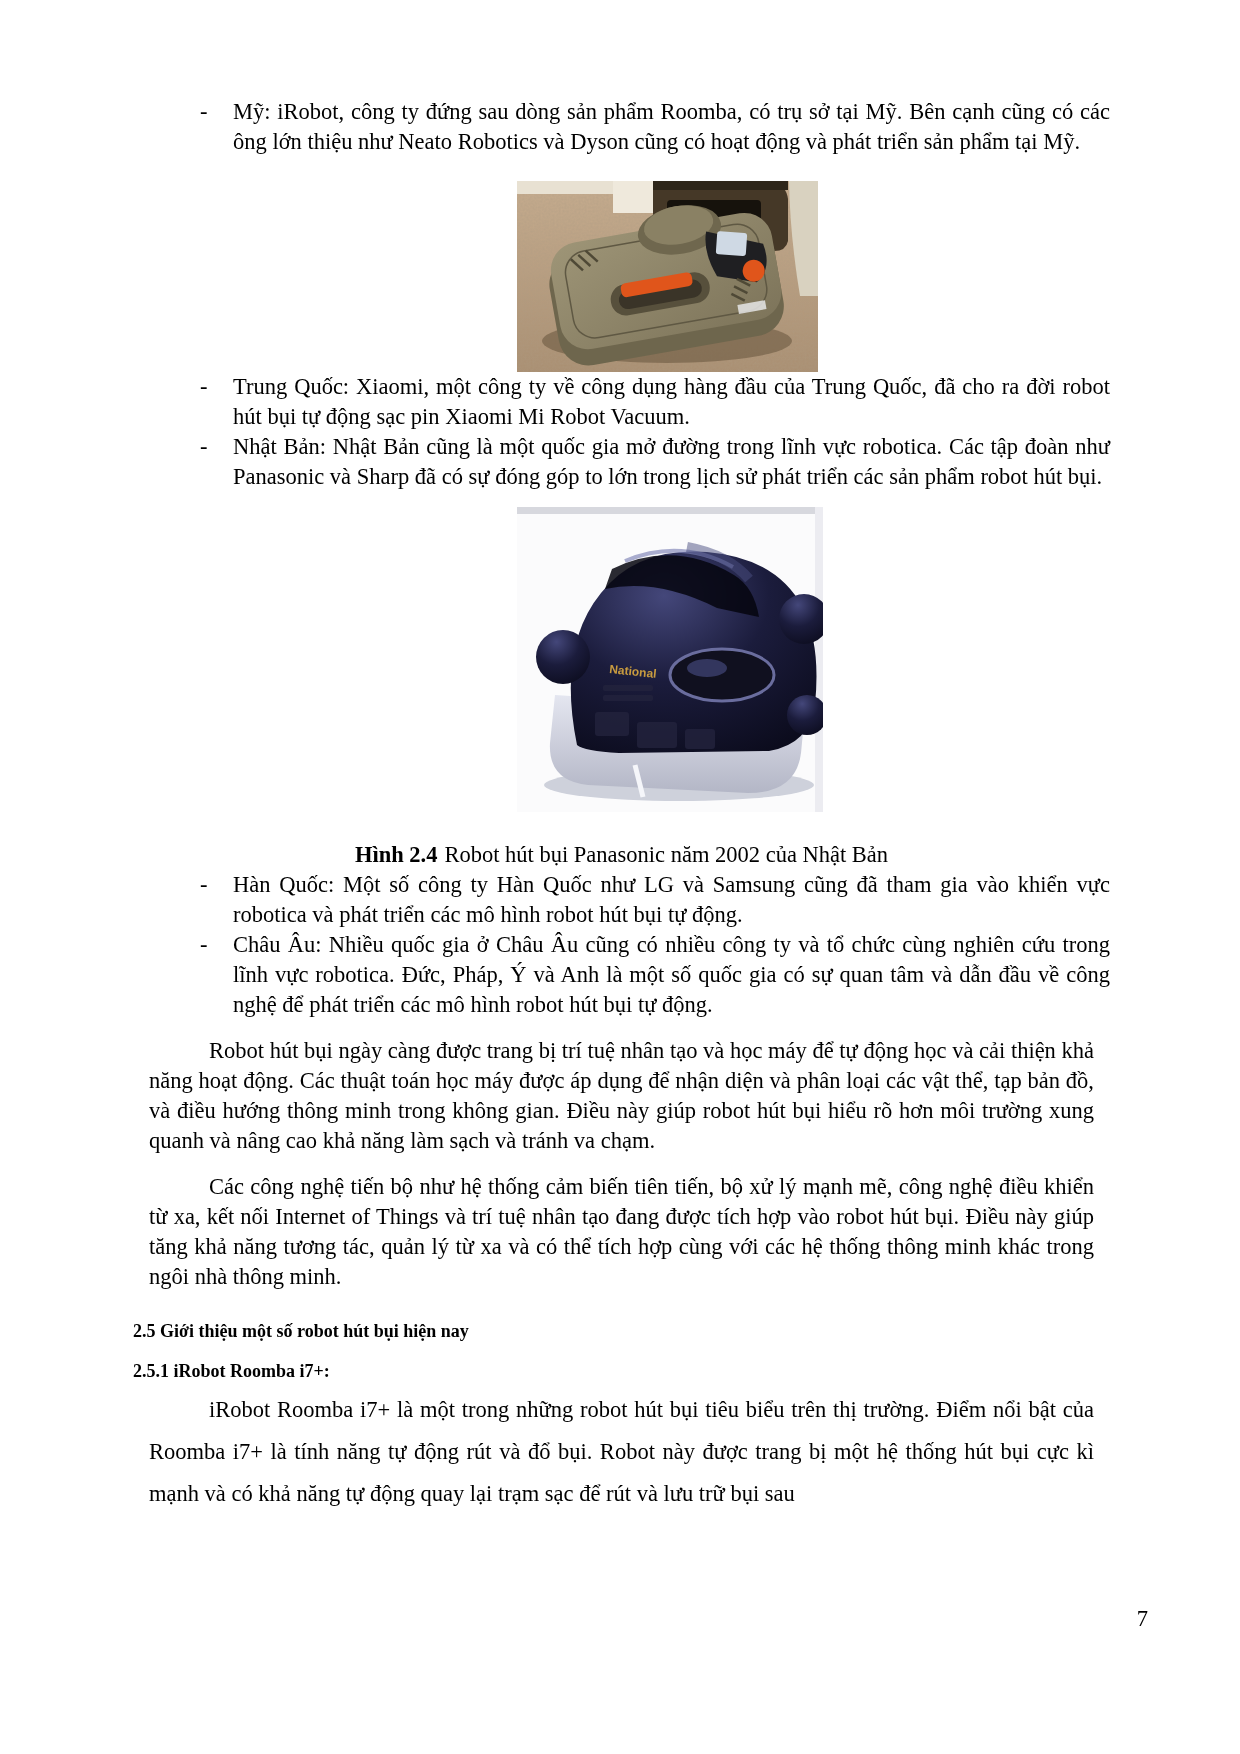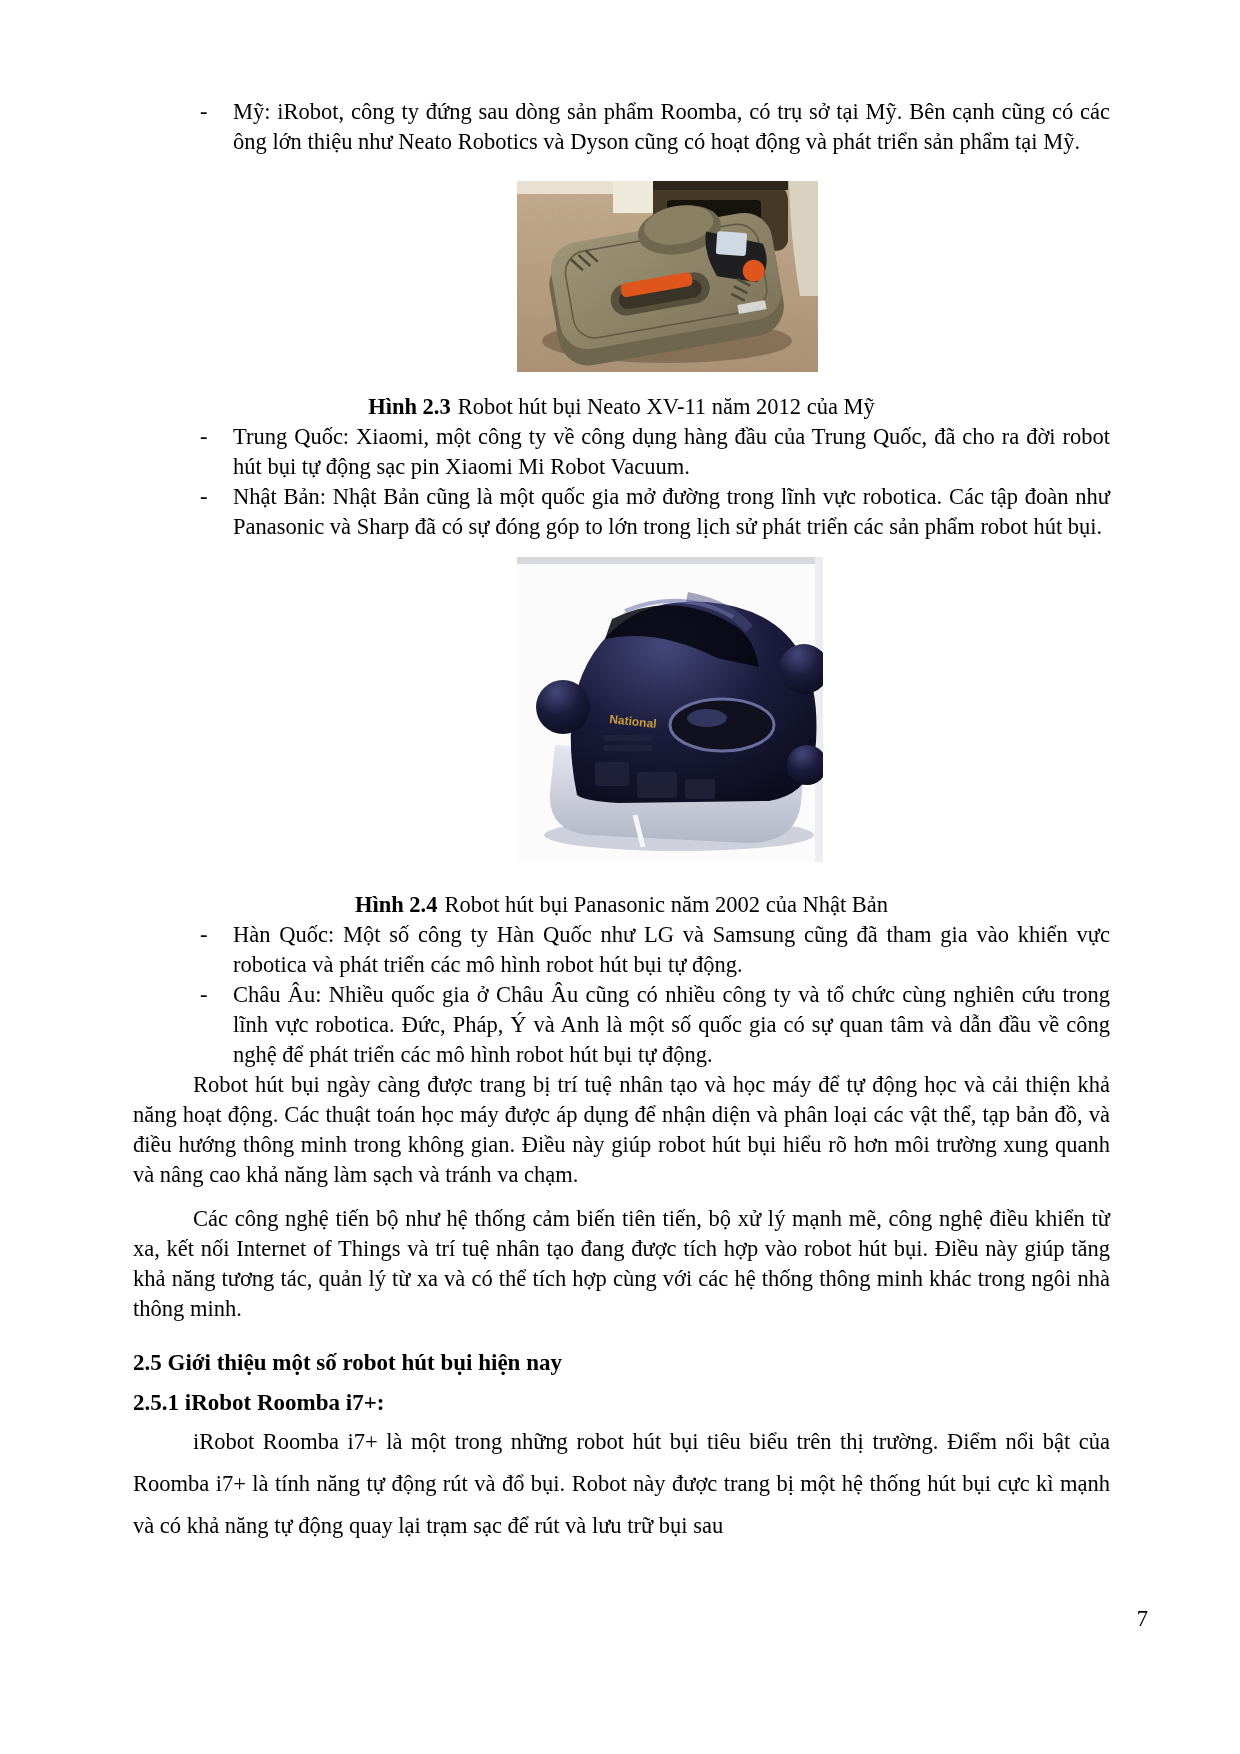--- a/index.html
+++ b/index.html
@@ -98,9 +98,6 @@
       </g>
     </svg>
   </figure>
-  <div class="caption caption-1">
-    <b>Hình 2.3</b><span>Robot hút bụi Neato XV-11 năm 2012 của Mỹ</span>
-  </div>
 
   <ul class="blist list-after-caption">
     <li>

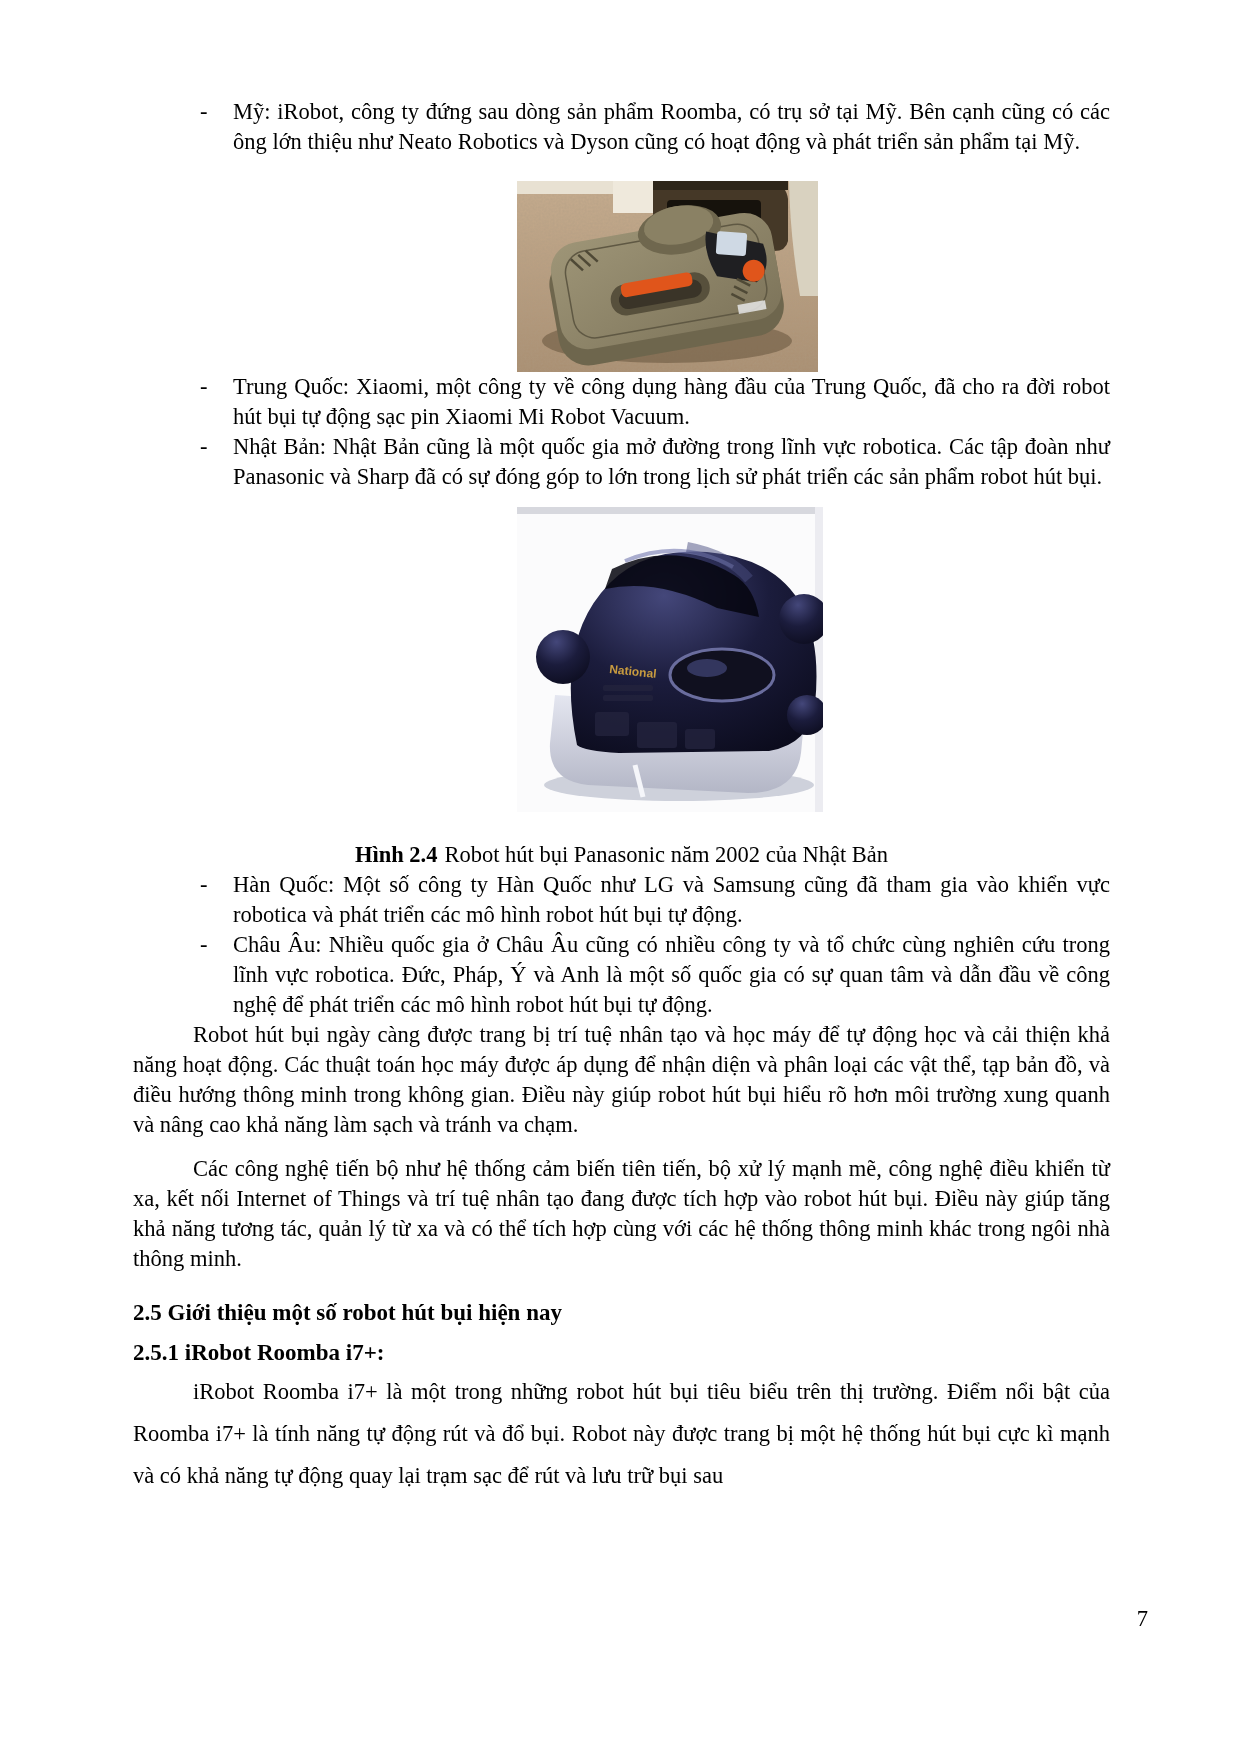--- a/index.html
+++ b/index.html
@@ -27,7 +27,7 @@
   .caption-2{margin-top:28px;}
   .caption b{margin-right:7px;}
   .list-after-caption{margin-top:8px;}
-  .para{margin:0;text-align:justify;line-height:30px;text-indent:60px;}
+  .para{margin:16px;text-align:justify;line-height:30px;text-indent:60px;}
   .para-tech{margin-top:14px;}
   .heading{font-weight:bold;font-size:23px;line-height:30px;margin:24px 0 0 0;}
   .heading-sub{margin-top:10px;}

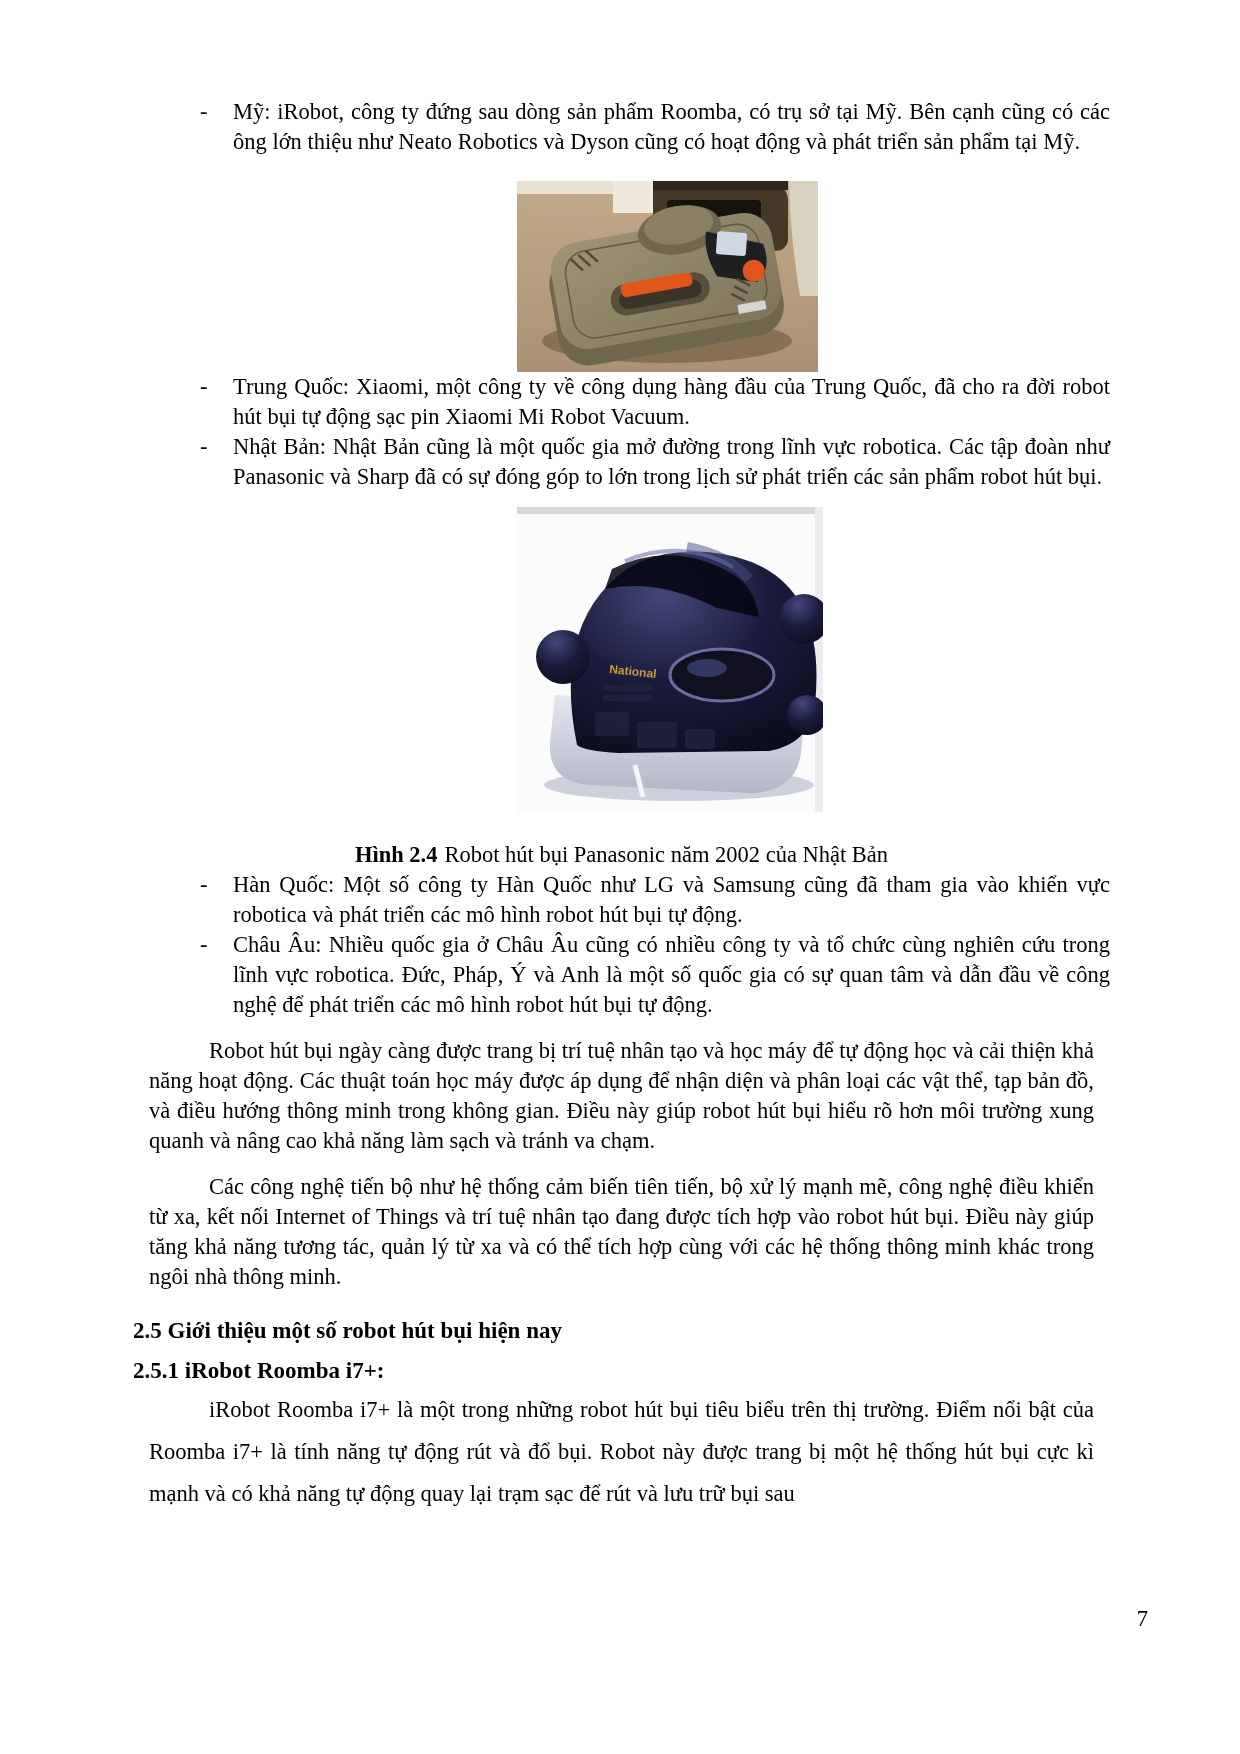--- a/index.html
+++ b/index.html
@@ -29,7 +29,7 @@
   .list-after-caption{margin-top:8px;}
   .para{margin:16px;text-align:justify;line-height:30px;text-indent:60px;}
   .para-tech{margin-top:14px;}
-  .heading{font-weight:bold;font-size:23px;line-height:30px;margin:24px 0 0 0;}
+  .heading{font-weight:bold;font-size:18px;line-height:30px;margin:24px 0 0 0;}
   .heading-sub{margin-top:10px;}
   .para-roomba{line-height:42px;margin-top:3px;}
   .page-num{position:absolute;right:92px;top:1604px;line-height:30px;}

